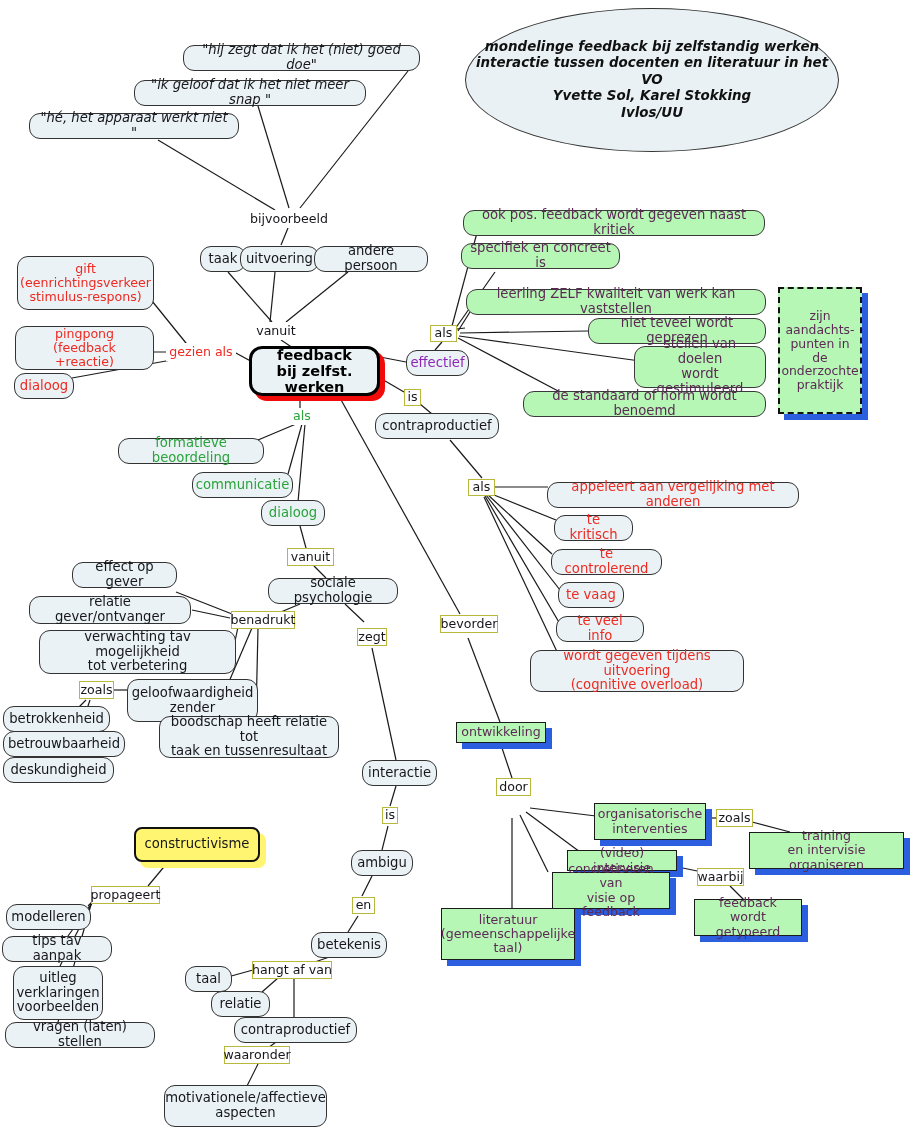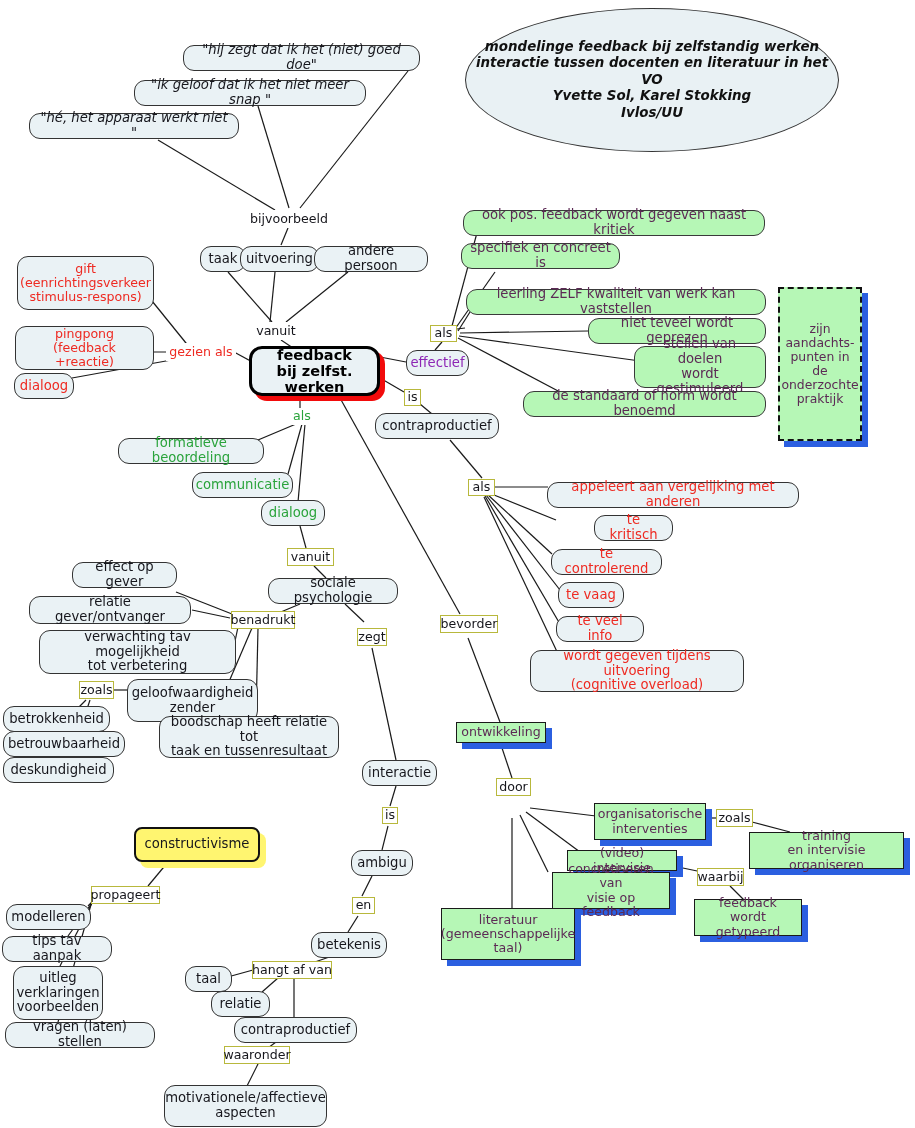--- a/index.html
+++ b/index.html
@@ -220,7 +220,7 @@
   <div class="node n-greenfill" style="left:634px;top:346px;width:132px;height:42px;white-space:pre-line;">stellen van doelen
 wordt gestimuleerd</div>
   <div class="node n-greenfill" style="left:523px;top:391px;width:243px;height:26px;">de standaard of norm wordt benoemd</div>
-  <div class="node n-dashed" style="left:778px;top:287px;width:84px;height:154px;white-space:pre-line;font-size:12.4px;">zijn
+  <div class="node n-dashed" style="left:778px;top:287px;width:84px;height:127px;white-space:pre-line;font-size:12.4px;">zijn
 aandachts-
 punten in de
 onderzochte

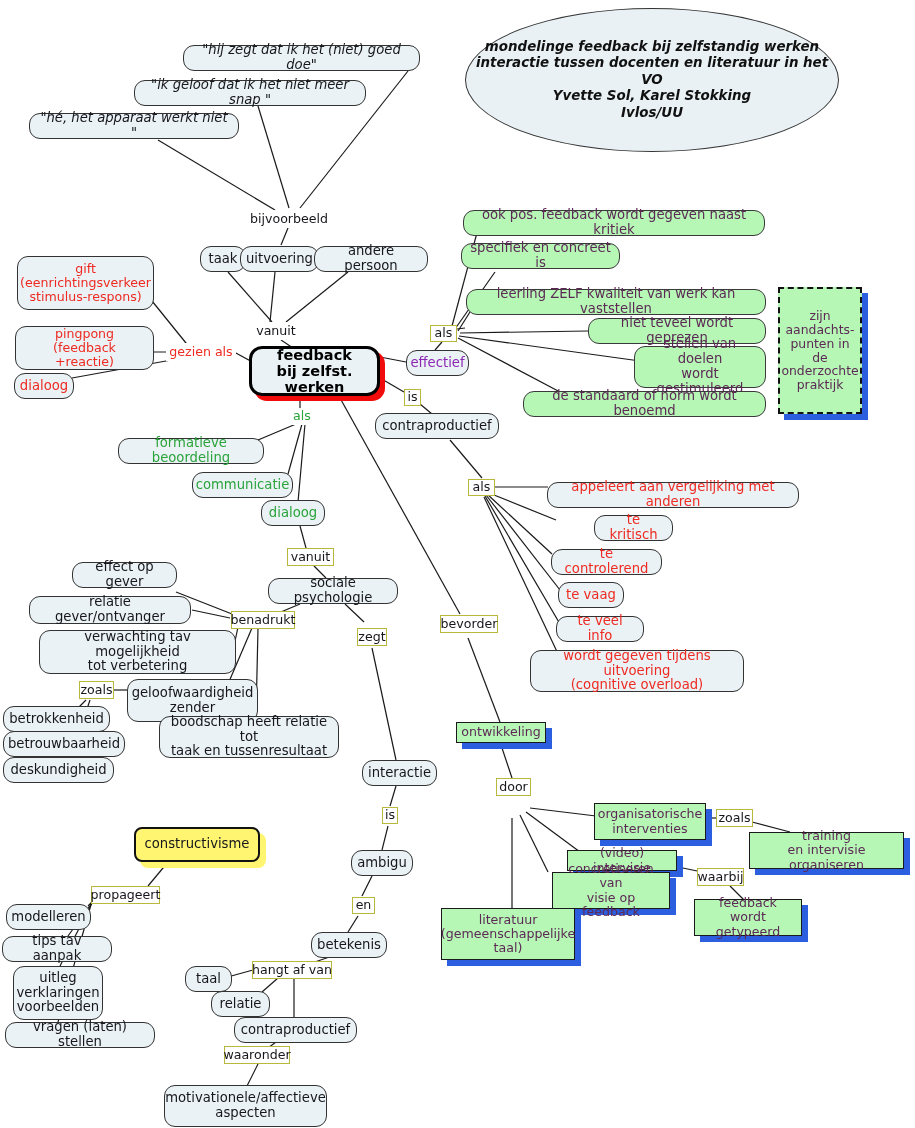--- a/index.html
+++ b/index.html
@@ -227,7 +227,7 @@
 praktijk</div>
 
   <div class="node n-plain n-red" style="left:547px;top:482px;width:252px;height:26px;">appeleert aan vergelijking met anderen</div>
-  <div class="node n-plain n-red" style="left:554px;top:515px;width:79px;height:26px;margin-left:40px;">te kritisch</div>
+  <div class="node n-plain n-red" style="left:554px;top:515px;width:79px;height:26px;">te kritisch</div>
   <div class="node n-plain n-red" style="left:551px;top:549px;width:111px;height:26px;">te controlerend</div>
   <div class="node n-plain n-red" style="left:558px;top:582px;width:66px;height:26px;">te vaag</div>
   <div class="node n-plain n-red" style="left:556px;top:616px;width:88px;height:26px;">te veel info</div>

